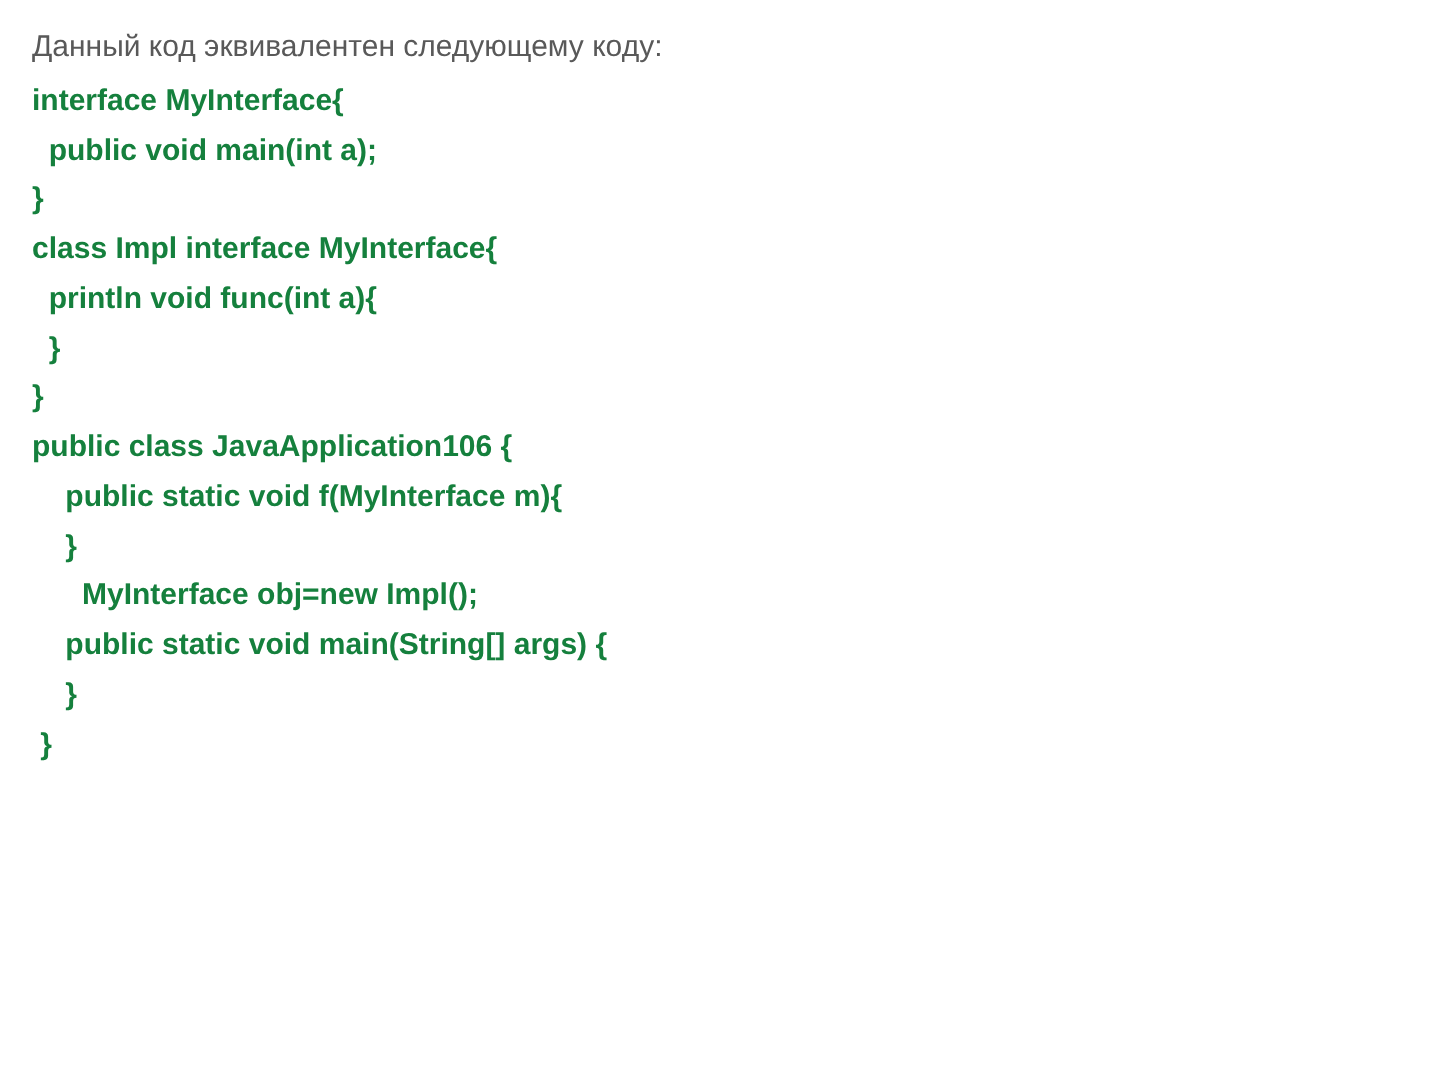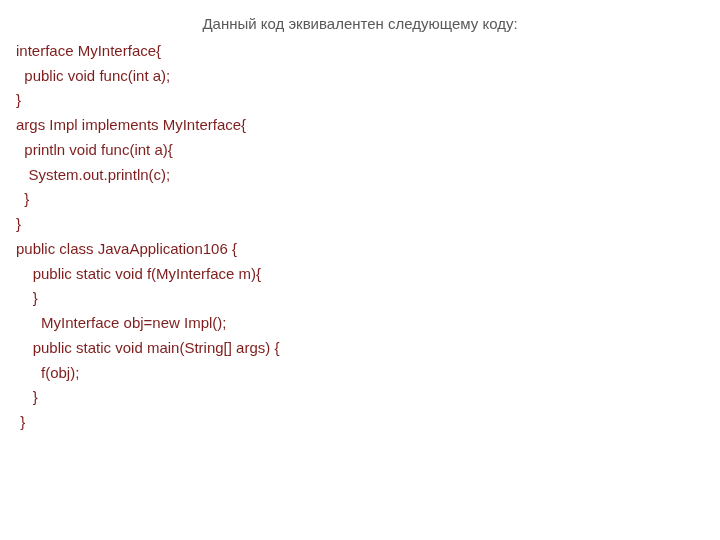--- a/index.html
+++ b/index.html
@@ -17,7 +17,6 @@
       color: #595959;
       font-weight: 400;
       margin-bottom: 2px;
-      text-align: center;
     }
     .code-line {
       font-weight: 400;

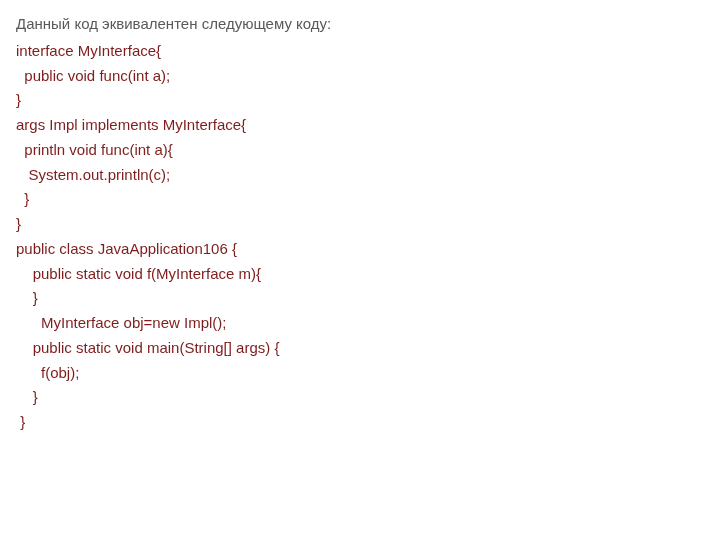--- a/index.html
+++ b/index.html
@@ -19,9 +19,9 @@
       margin-bottom: 2px;
     }
     .code-line {
-      font-weight: 400;
+      font-weight: 700;
       white-space: pre;
-      color: #7f1d1d;
+      color: #15803d;
     }
   </style>
 </head>

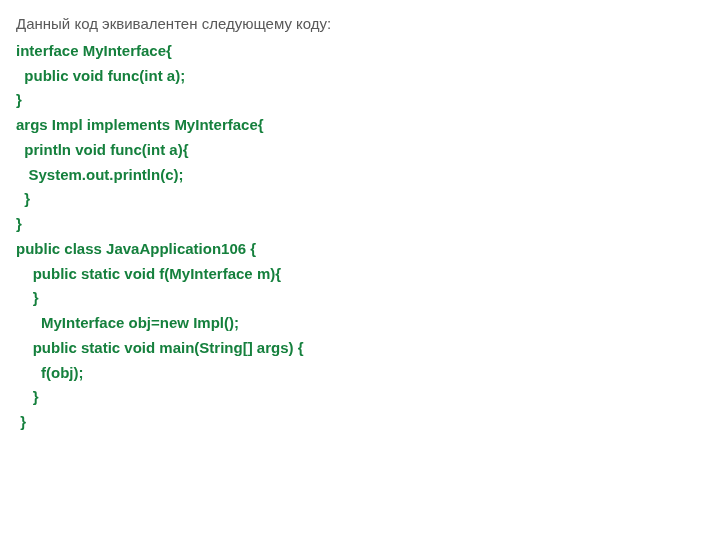--- a/index.html
+++ b/index.html
@@ -31,7 +31,7 @@
 
 <div>
   <div class="code-line">interface MyInterface{</div>
-  <div class="code-line">  public void func(int a);</div>
+  <div class="code-line">  public void main(int a);</div>
   <div class="code-line">}</div>
   <div class="code-line">args Impl implements MyInterface{</div>
   <div class="code-line">  println void func(int a){</div>

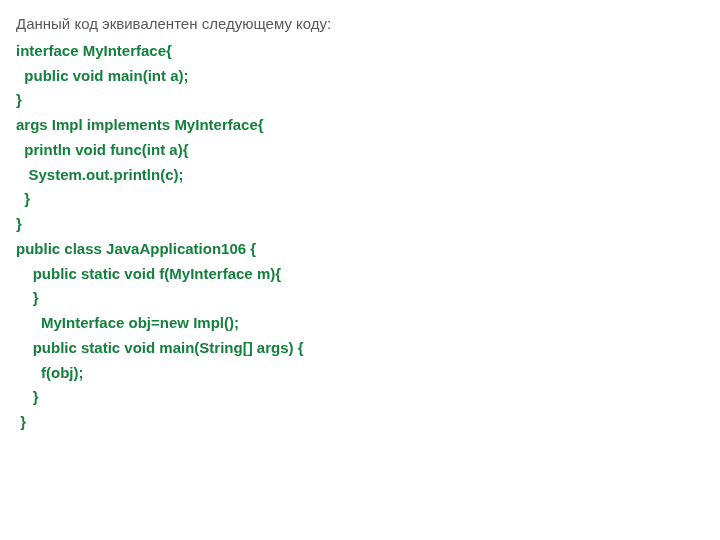--- a/index.html
+++ b/index.html
@@ -33,7 +33,7 @@
   <div class="code-line">interface MyInterface{</div>
   <div class="code-line">  public void main(int a);</div>
   <div class="code-line">}</div>
-  <div class="code-line">args Impl implements MyInterface{</div>
+  <div class="code-line">class Impl interface MyInterface{</div>
   <div class="code-line">  println void func(int a){</div>
   <div class="code-line">   System.out.println(c);</div>
   <div class="code-line">  }</div>

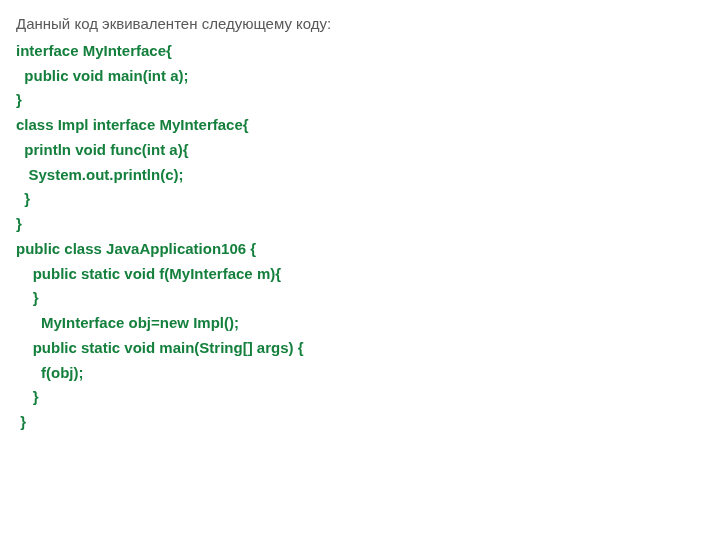--- a/index.html
+++ b/index.html
@@ -35,7 +35,6 @@
   <div class="code-line">}</div>
   <div class="code-line">class Impl interface MyInterface{</div>
   <div class="code-line">  println void func(int a){</div>
-  <div class="code-line">   System.out.println(c);</div>
   <div class="code-line">  }</div>
   <div class="code-line">}</div>
   <div class="code-line">public class JavaApplication106 {</div>

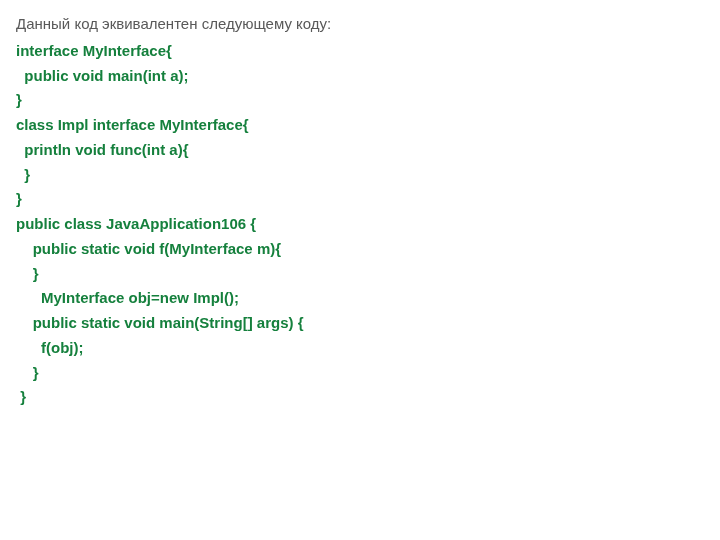--- a/index.html
+++ b/index.html
@@ -42,7 +42,6 @@
   <div class="code-line">    }</div>
   <div class="code-line">      MyInterface obj=new Impl();</div>
   <div class="code-line">    public static void main(String[] args) {</div>
-  <div class="code-line">      f(obj);</div>
   <div class="code-line">    }</div>
   <div class="code-line"> }</div>
 </div>

